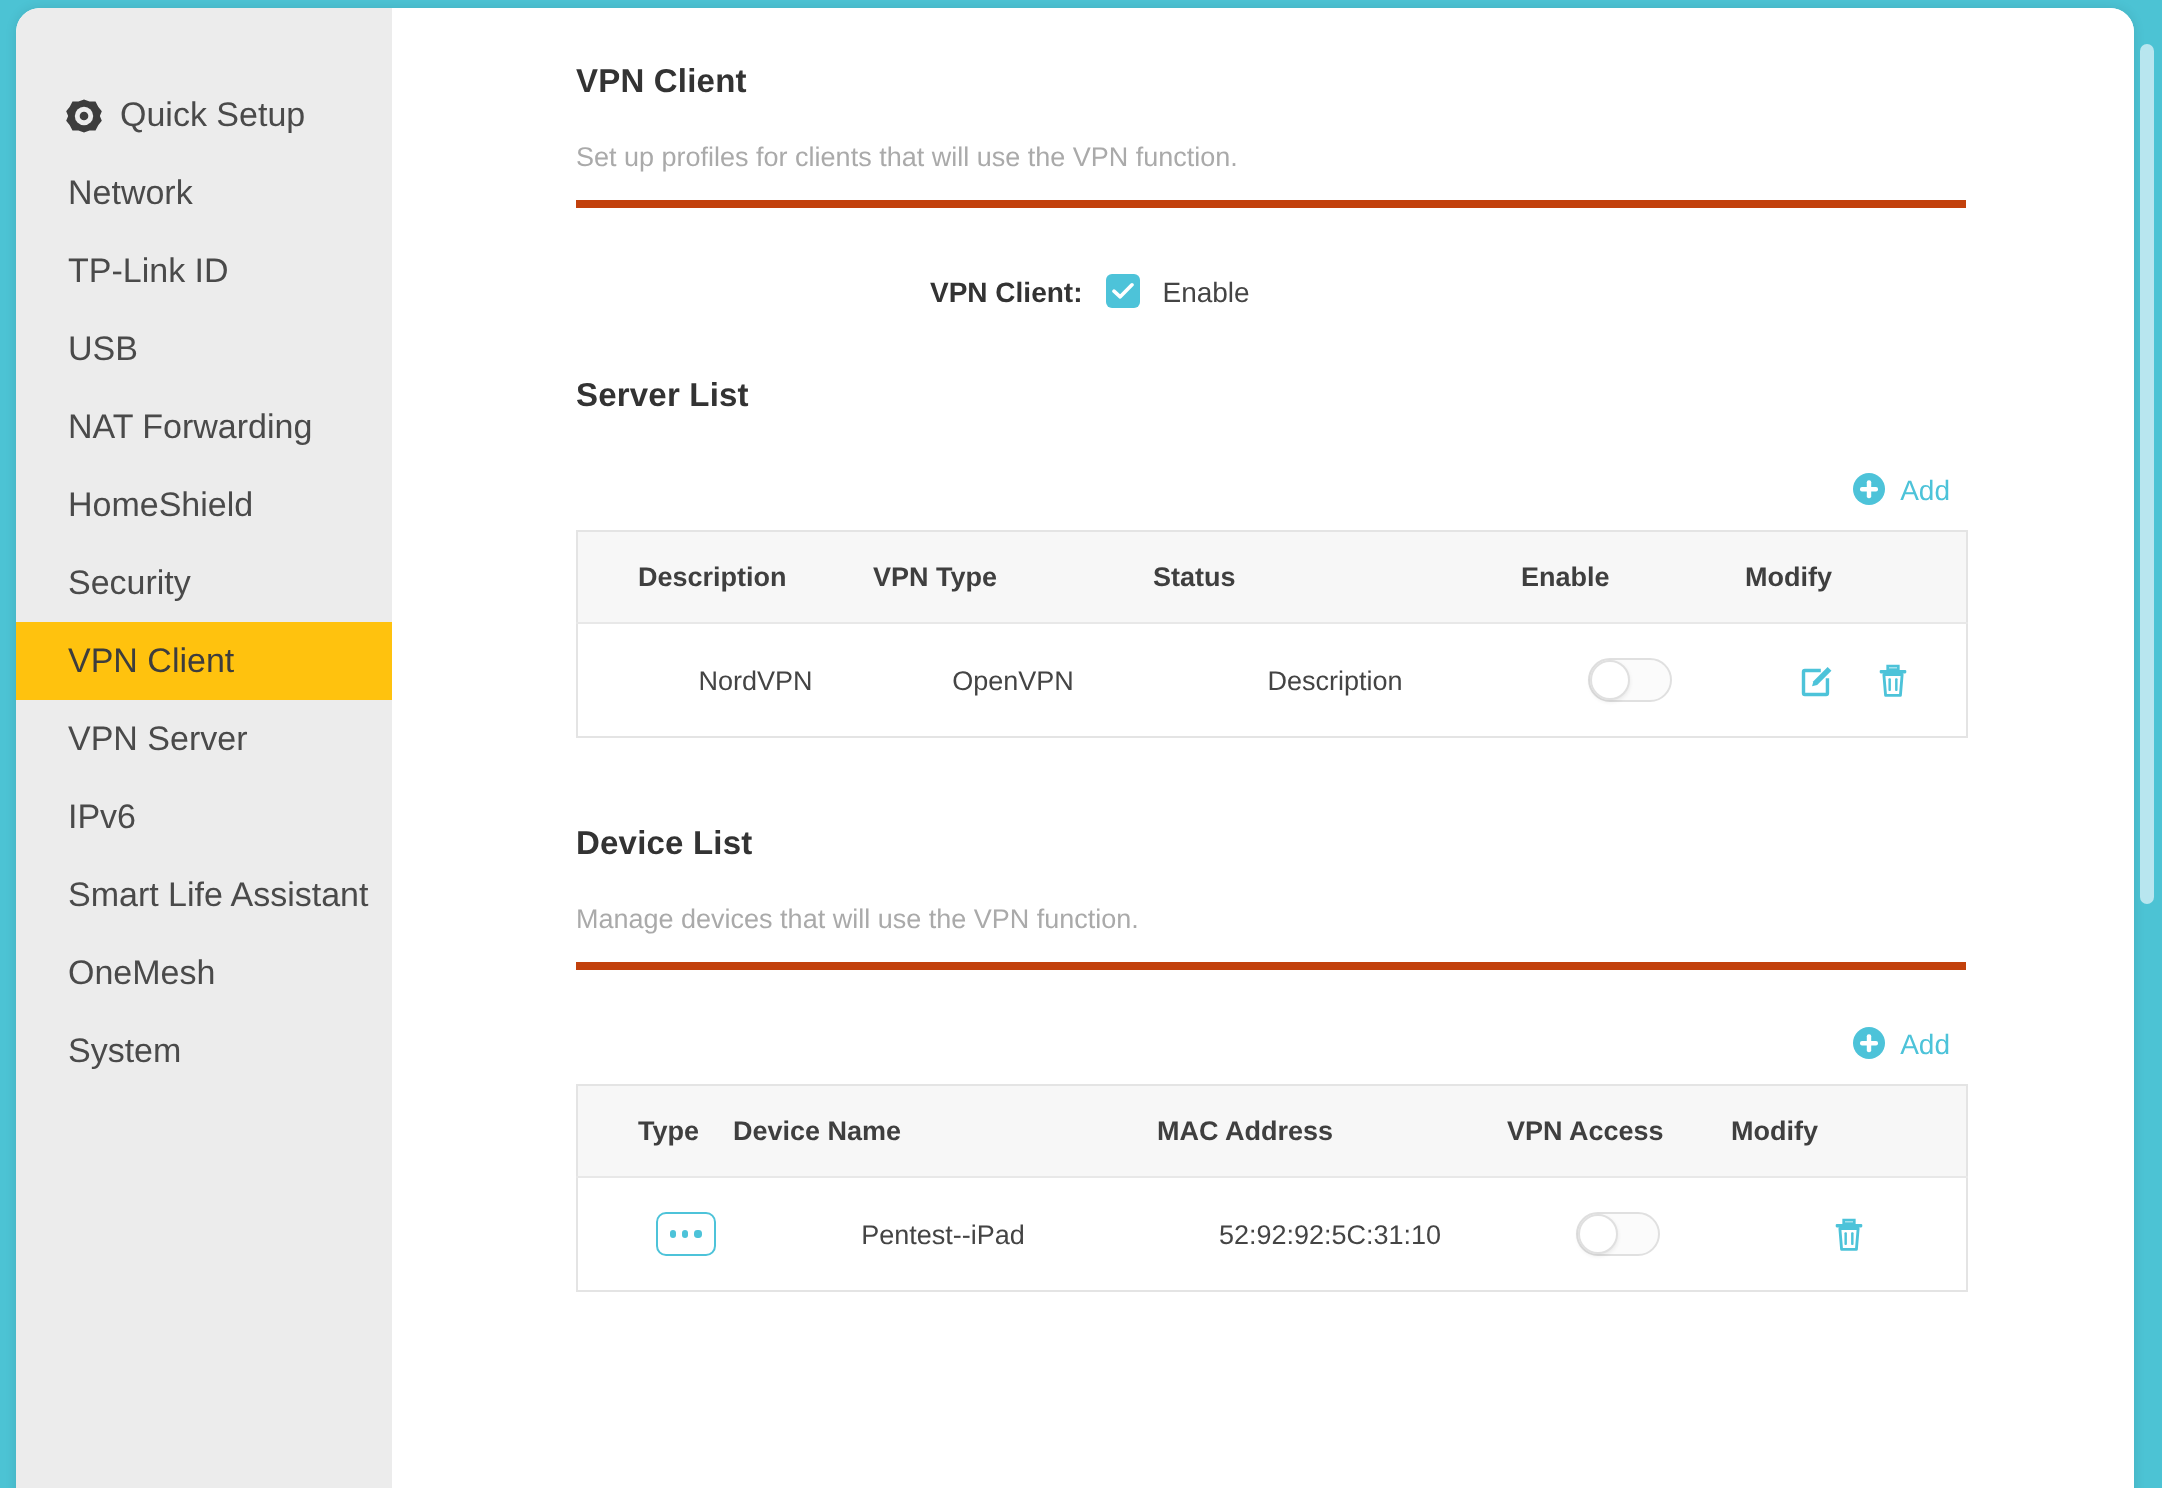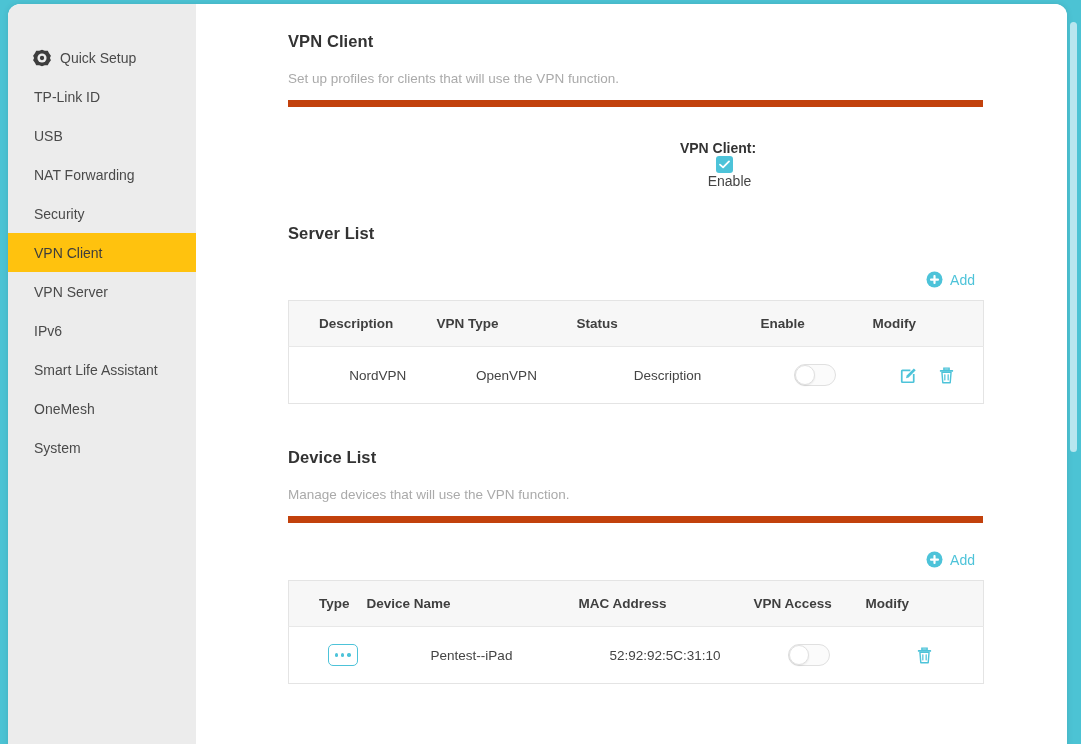--- a/index.html
+++ b/index.html
@@ -51,7 +51,7 @@
     display: flex;
     align-items: center;
     padding-left: 26px;
-    font-size: 14px;
+    font-size: 17px;
     color: #4a4a4a;
     cursor: pointer;
     user-select: none;

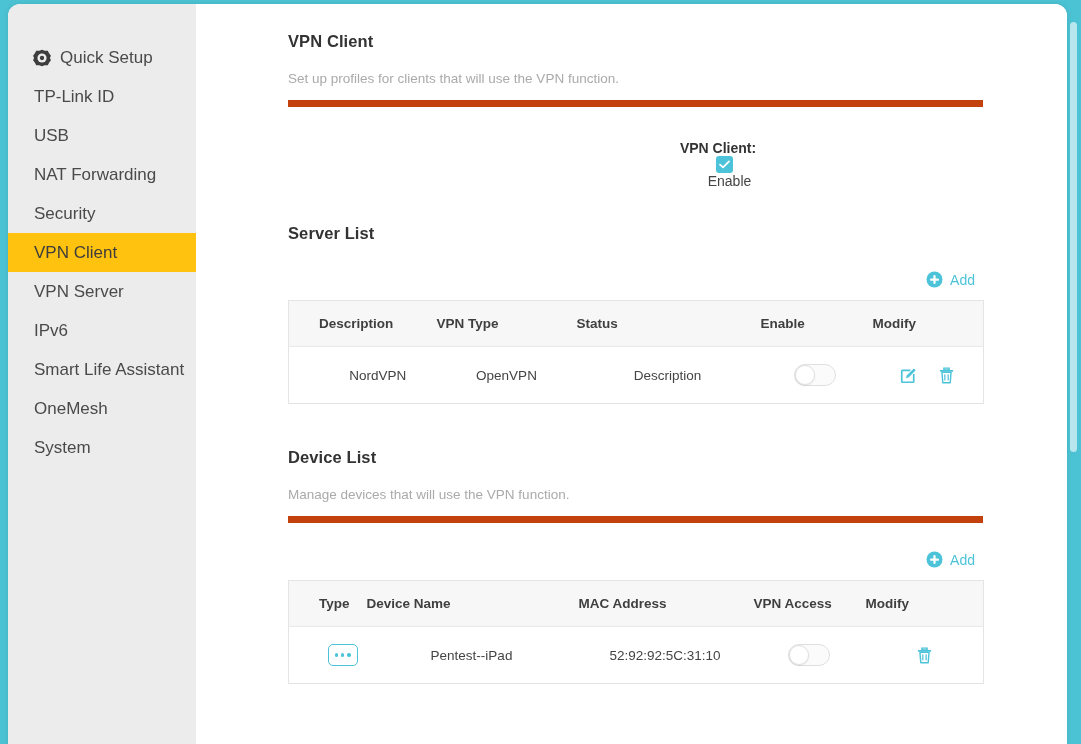--- a/index.html
+++ b/index.html
@@ -98,7 +98,7 @@
     font-size: 13.5px;
     color: #aaaaaa;
     padding-bottom: 14px;
-    border-bottom: 7px solid #c2410c;
+    border-bottom: 4px solid #c2410c;
     margin: 0;
   }
 

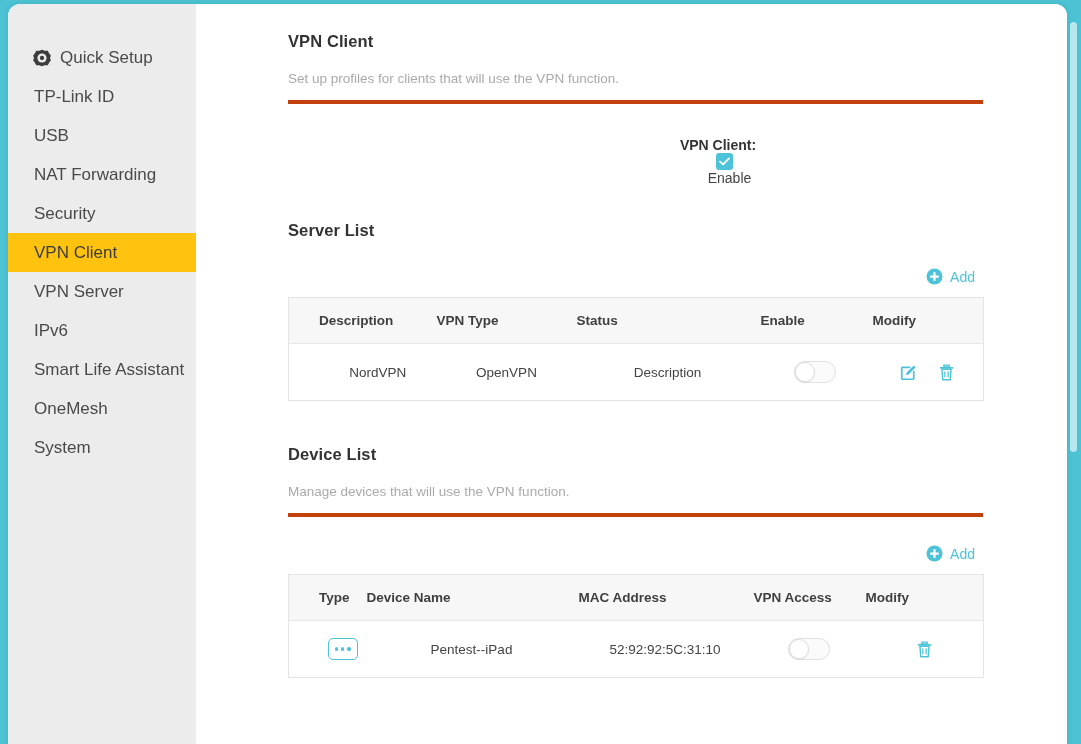--- a/index.html
+++ b/index.html
@@ -283,6 +283,9 @@
         <span>Quick Setup</span>
       </div>
 
+      <div class="nav-item">
+        <span>Network</span>
+      </div>
       <div class="nav-item">
         <span>TP-Link ID</span>
       </div>

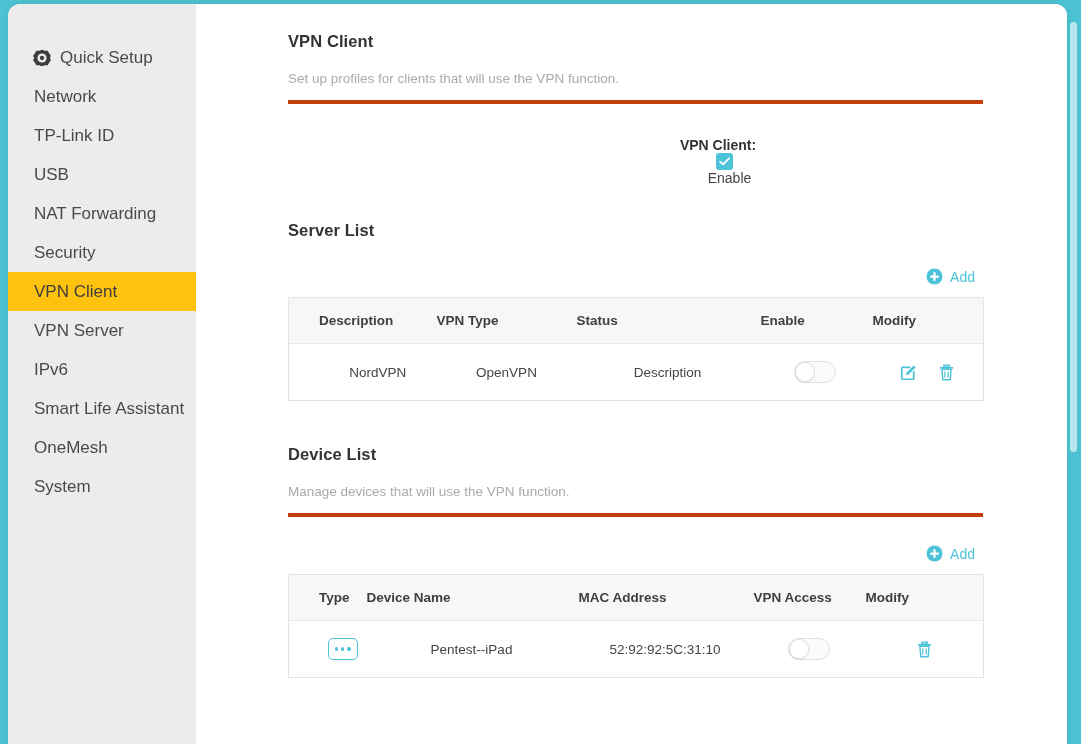--- a/index.html
+++ b/index.html
@@ -109,7 +109,6 @@
     margin-top: 33px;
     margin-bottom: 35px;
     padding-left: 177px;
-    flex-direction: column;
   }
   .enable-label {
     font-size: 14px;

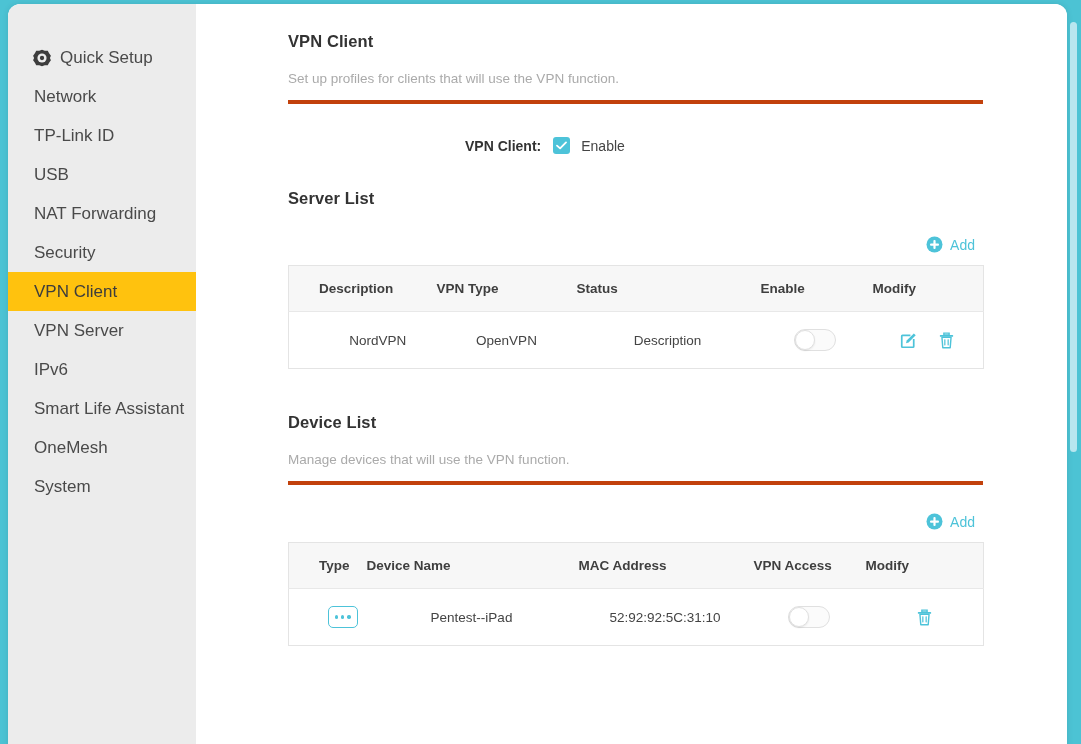--- a/index.html
+++ b/index.html
@@ -293,6 +293,9 @@
       </div>
       <div class="nav-item">
         <span>NAT Forwarding</span>
+      </div>
+      <div class="nav-item">
+        <span>HomeShield</span>
       </div>
       <div class="nav-item">
         <span>Security</span>

